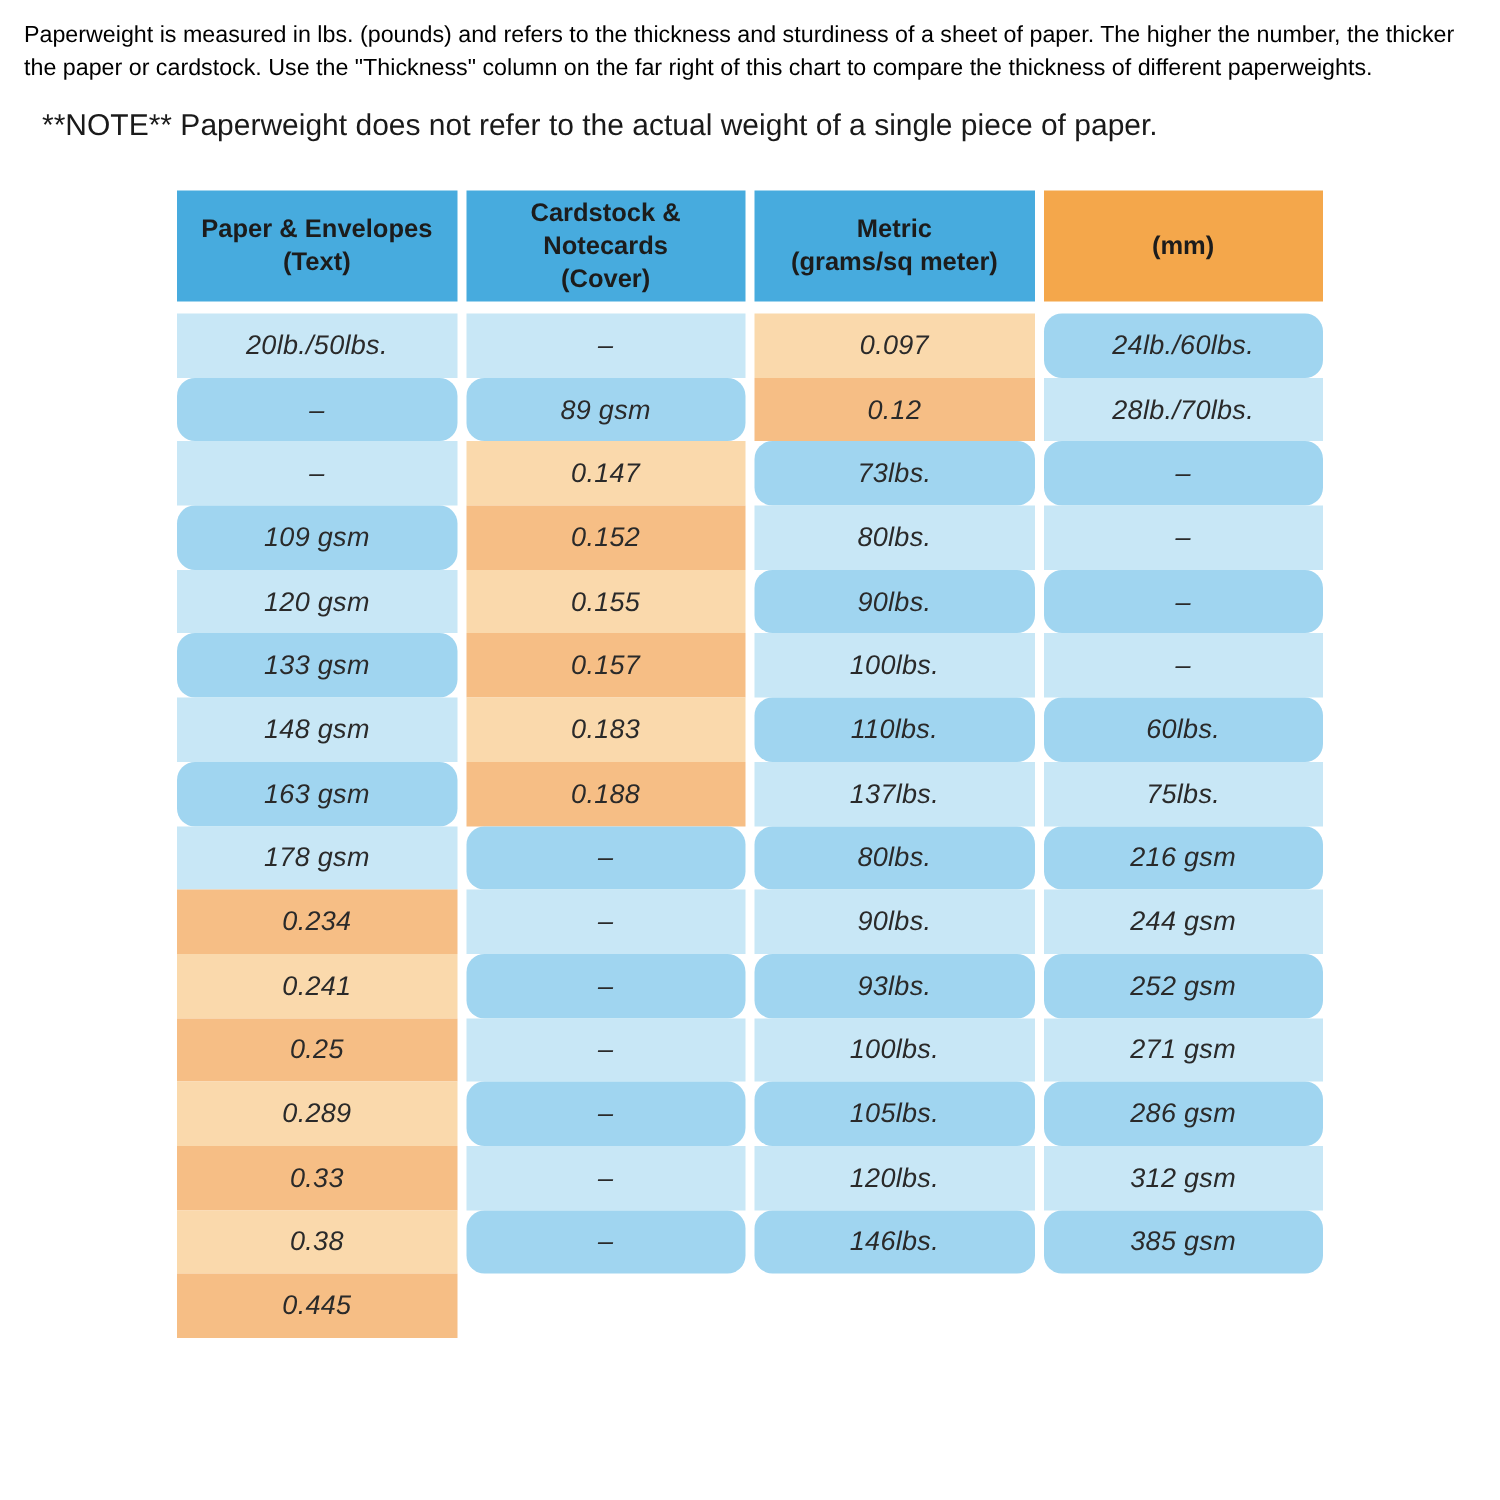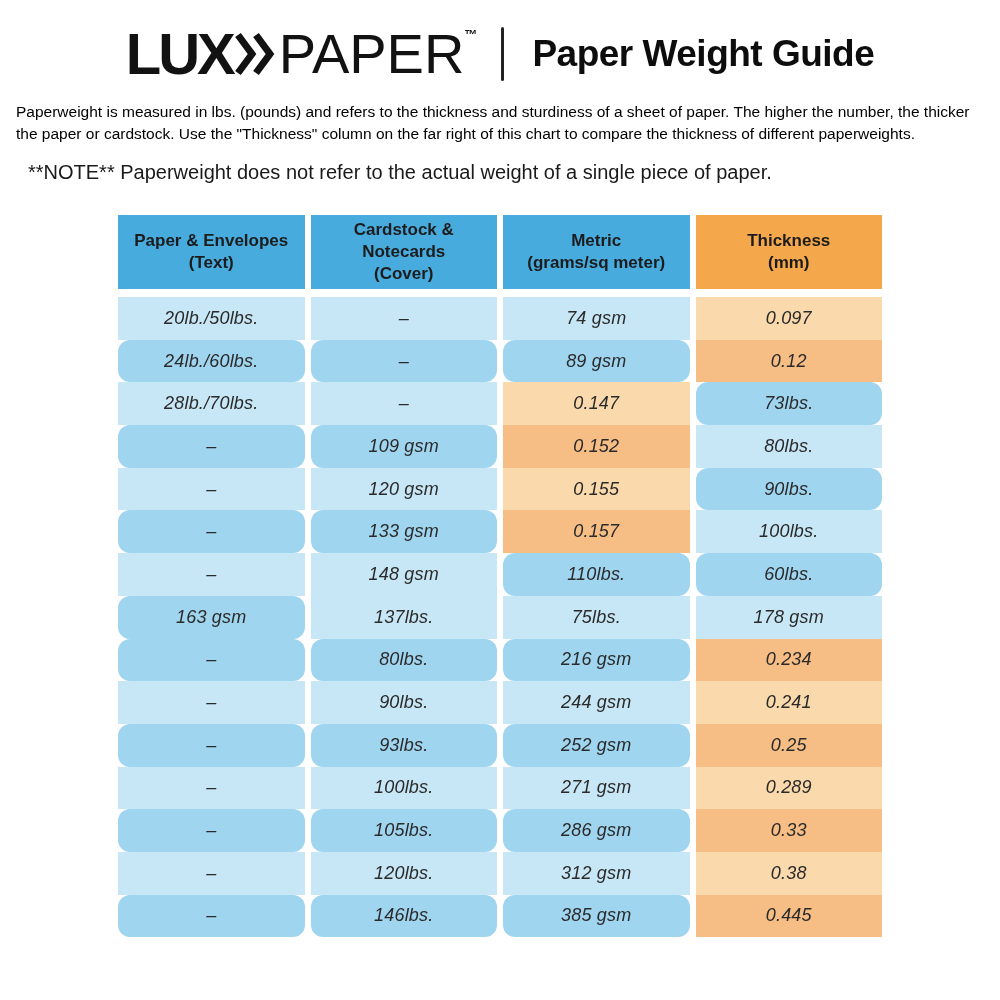--- a/index.html
+++ b/index.html
@@ -65,19 +65,6 @@
 
 <div class="page">
 
-  <div class="masthead">
-    <div class="logo">
-      <span class="lux">LUX</span>
-      <svg class="chevrons" width="40" height="46" viewBox="0 0 40 46" aria-hidden="true">
-        <polyline points="3,4 17,23 3,42" fill="none" stroke="#121212" stroke-width="7"></polyline>
-        <polyline points="21,4 35,23 21,42" fill="none" stroke="#121212" stroke-width="7"></polyline>
-      </svg>
-      <span class="paper">PAPER</span>
-      <span class="tm">™</span>
-    </div>
-    <div class="divider"></div>
-    <div class="title">Paper Weight Guide</div>
-  </div>
 
   <p class="intro">Paperweight is measured in lbs. (pounds) and refers to the thickness and sturdiness of a sheet of paper. The higher the number, the thicker the paper or cardstock. Use the "Thickness" column on the far right of this chart to compare the thickness of different paperweights.</p>
   <p class="note">**NOTE** Paperweight does not refer to the actual weight of a single piece of paper.</p>

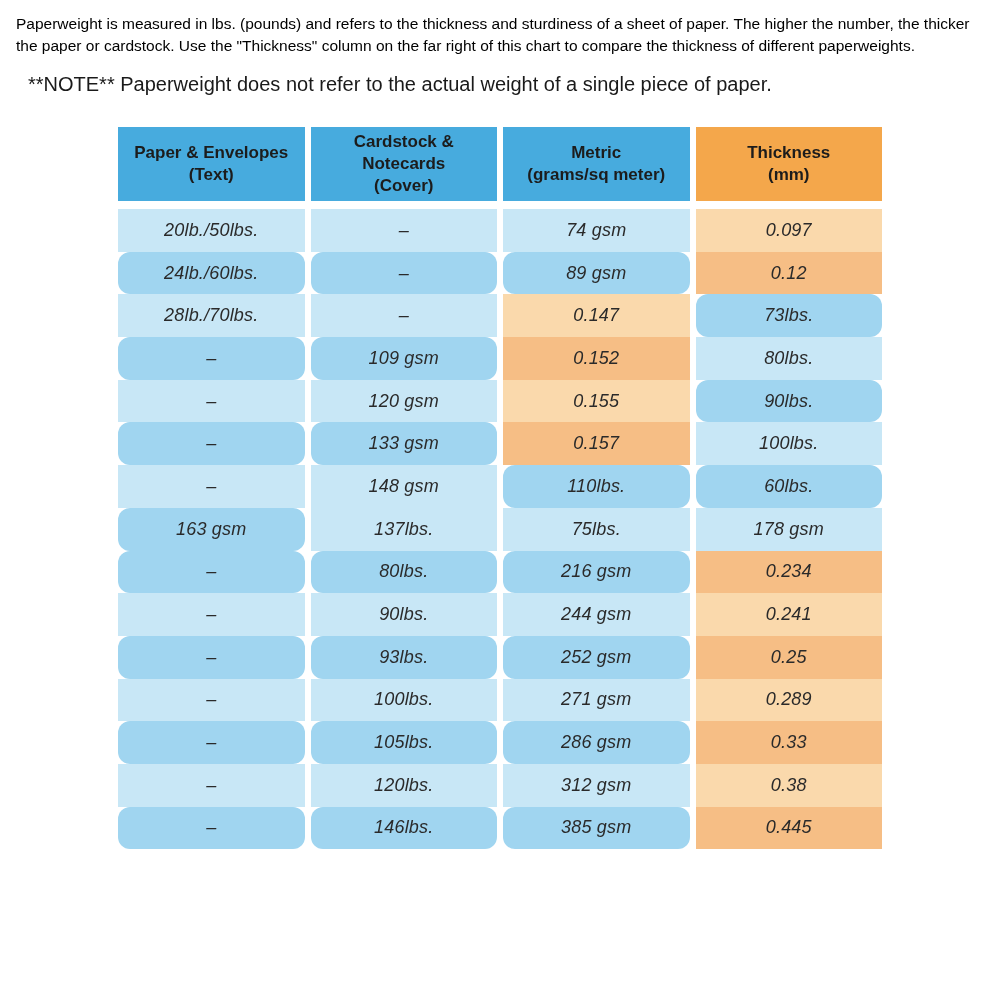--- a/index.html
+++ b/index.html
@@ -84,7 +84,6 @@
         <span>(grams/sq meter)</span>
       </div>
       <div class="h-cell orange">
-        <span>Thickness</span>
         <span>(mm)</span>
       </div>
     </div>

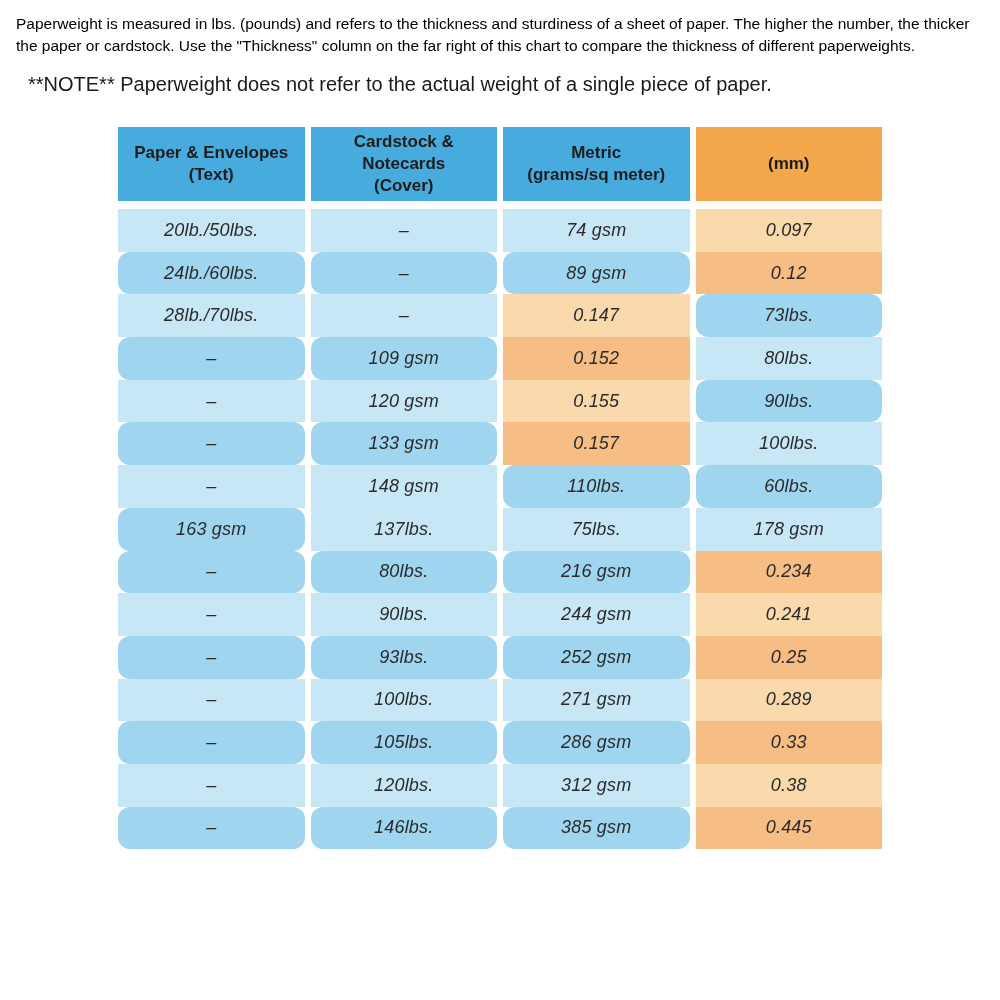--- a/index.html
+++ b/index.html
@@ -90,7 +90,6 @@
     <div class="t-body">
         <div class="cell bl">20lb./50lbs.</div>
         <div class="cell bl">–</div>
-        <div class="cell bl">74 gsm</div>
         <div class="cell ol">0.097</div>
         <div class="cell bd">24lb./60lbs.</div>
         <div class="cell bd">–</div>

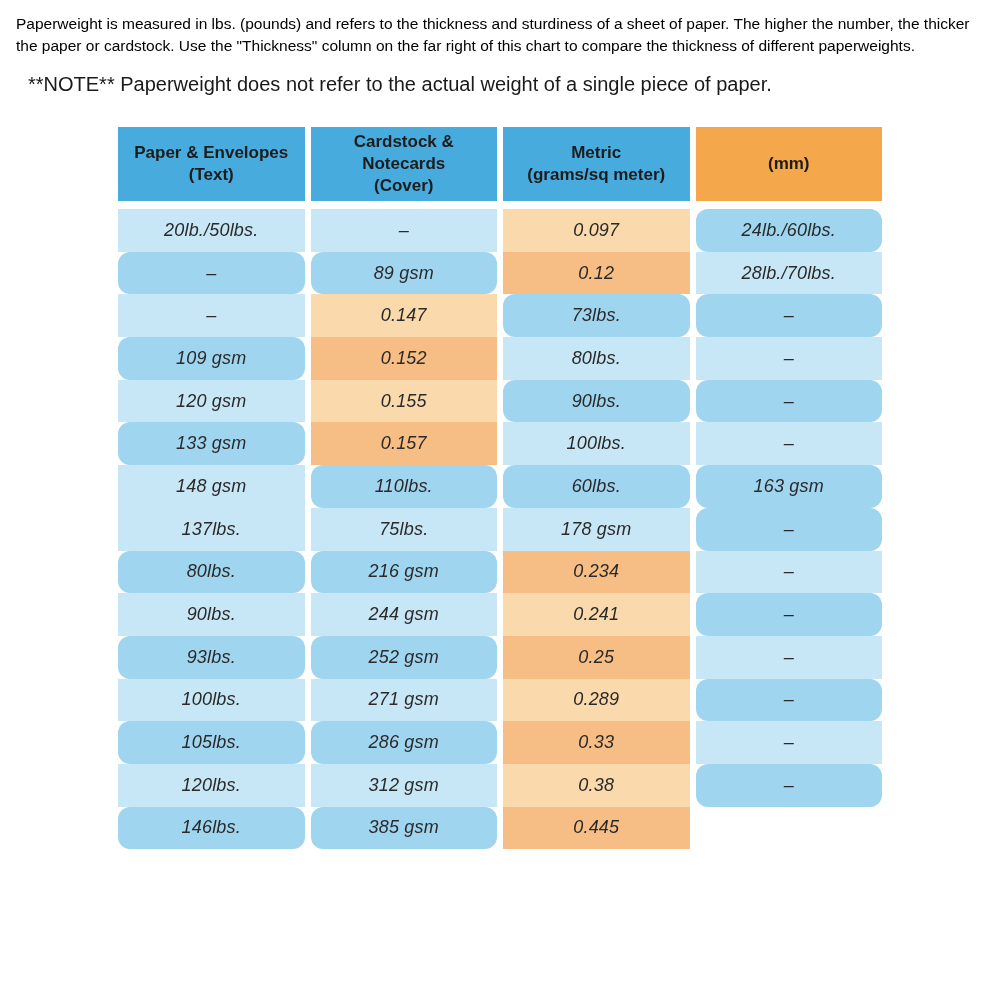--- a/index.html
+++ b/index.html
@@ -113,6 +113,7 @@
         <div class="cell bl">100lbs.</div>
         <div class="cell bl">–</div>
         <div class="cell bl">148 gsm</div>
+        <div class="cell ol">0.183</div>
         <div class="cell bd">110lbs.</div>
         <div class="cell bd">60lbs.</div>
         <div class="cell bd">163 gsm</div>

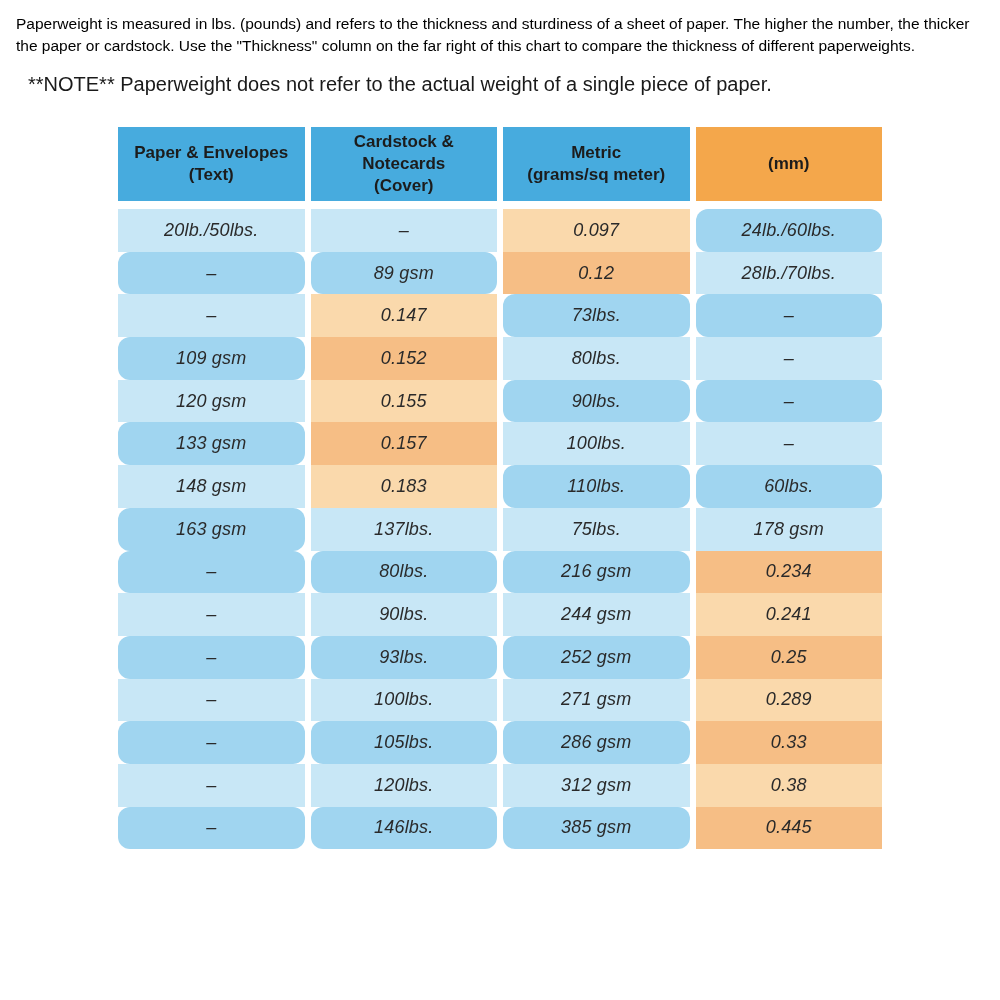--- a/index.html
+++ b/index.html
@@ -117,6 +117,7 @@
         <div class="cell bd">110lbs.</div>
         <div class="cell bd">60lbs.</div>
         <div class="cell bd">163 gsm</div>
+        <div class="cell od">0.188</div>
         <div class="cell bl">137lbs.</div>
         <div class="cell bl">75lbs.</div>
         <div class="cell bl">178 gsm</div>

